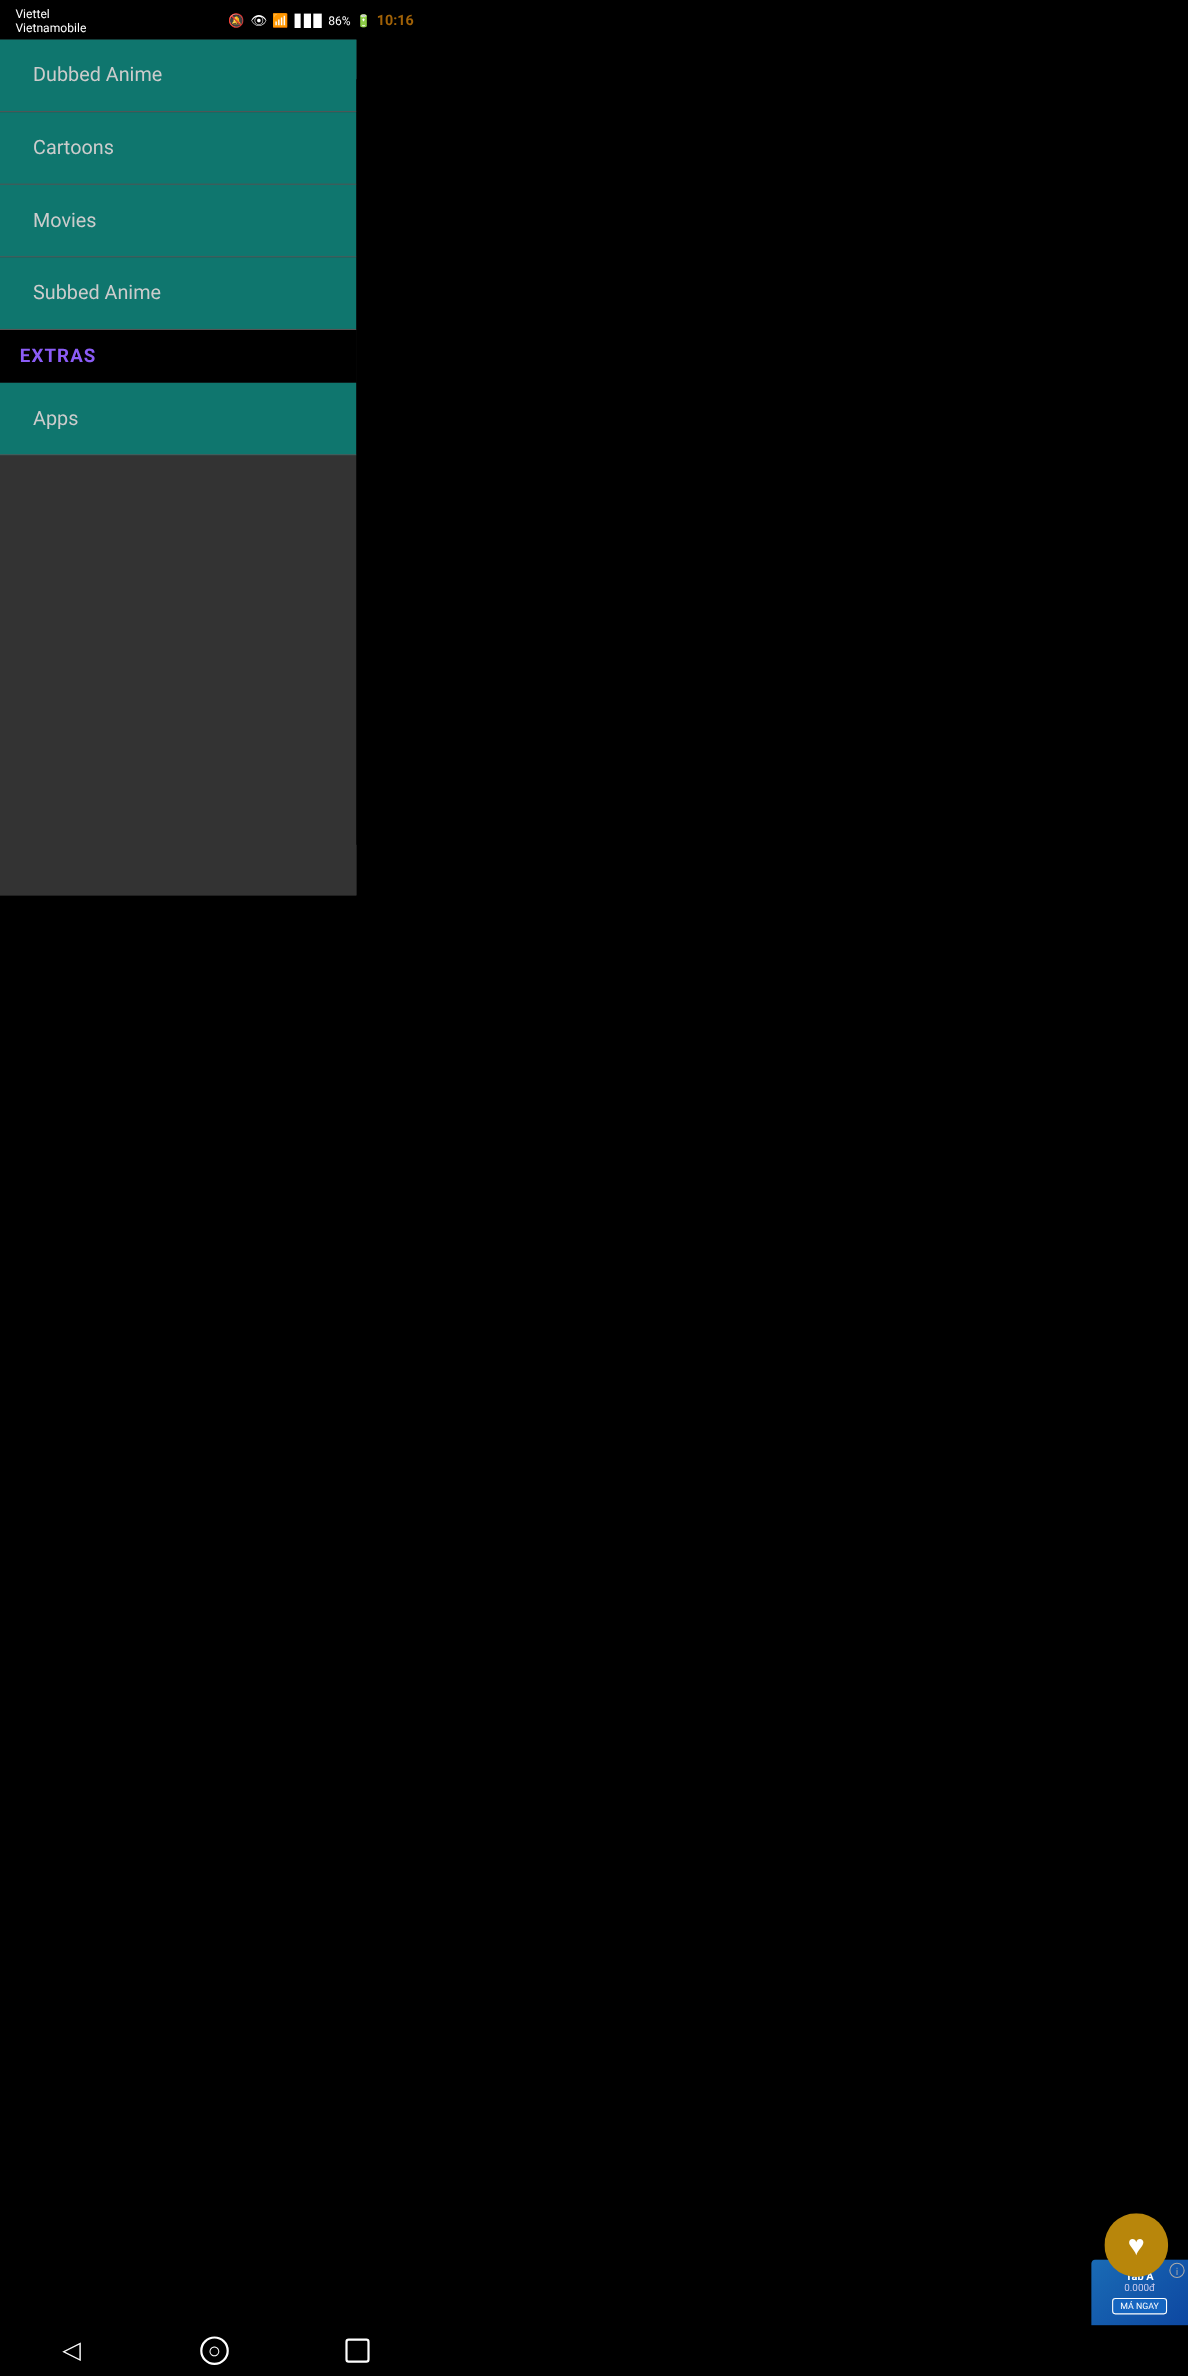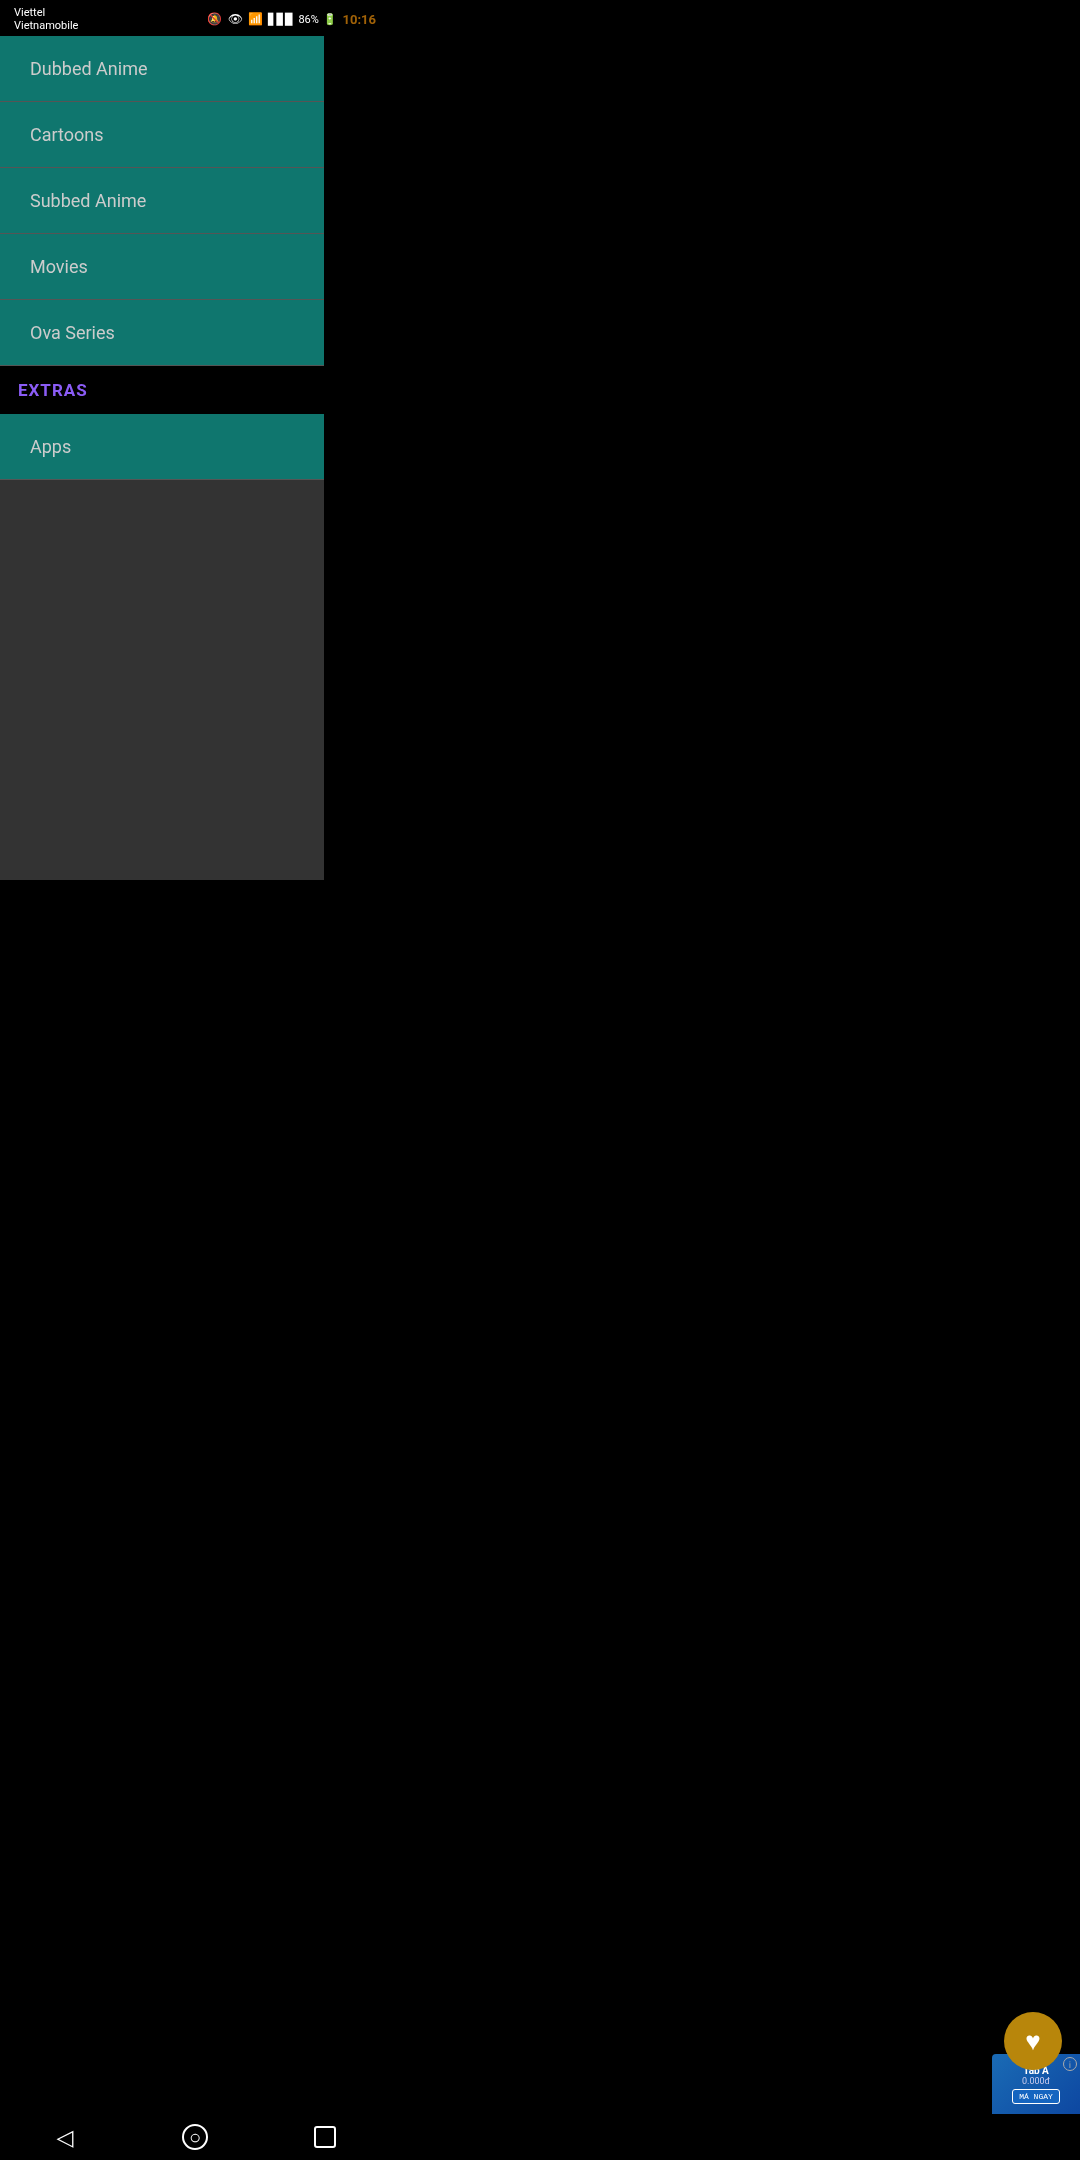--- a/index.html
+++ b/index.html
@@ -279,10 +279,10 @@
         <span class="menu-item-text">Cartoons</span>
       </div>
       <div class="menu-item">
+        <span class="menu-item-text">Movies</span>
+      </div>
+      <div class="menu-item">
         <span class="menu-item-text">Subbed Anime</span>
-      </div>
-      <div class="menu-item">
-        <span class="menu-item-text">Movies</span>
       </div>
       <div class="menu-item">
         <span class="menu-item-text">Ova Series</span>

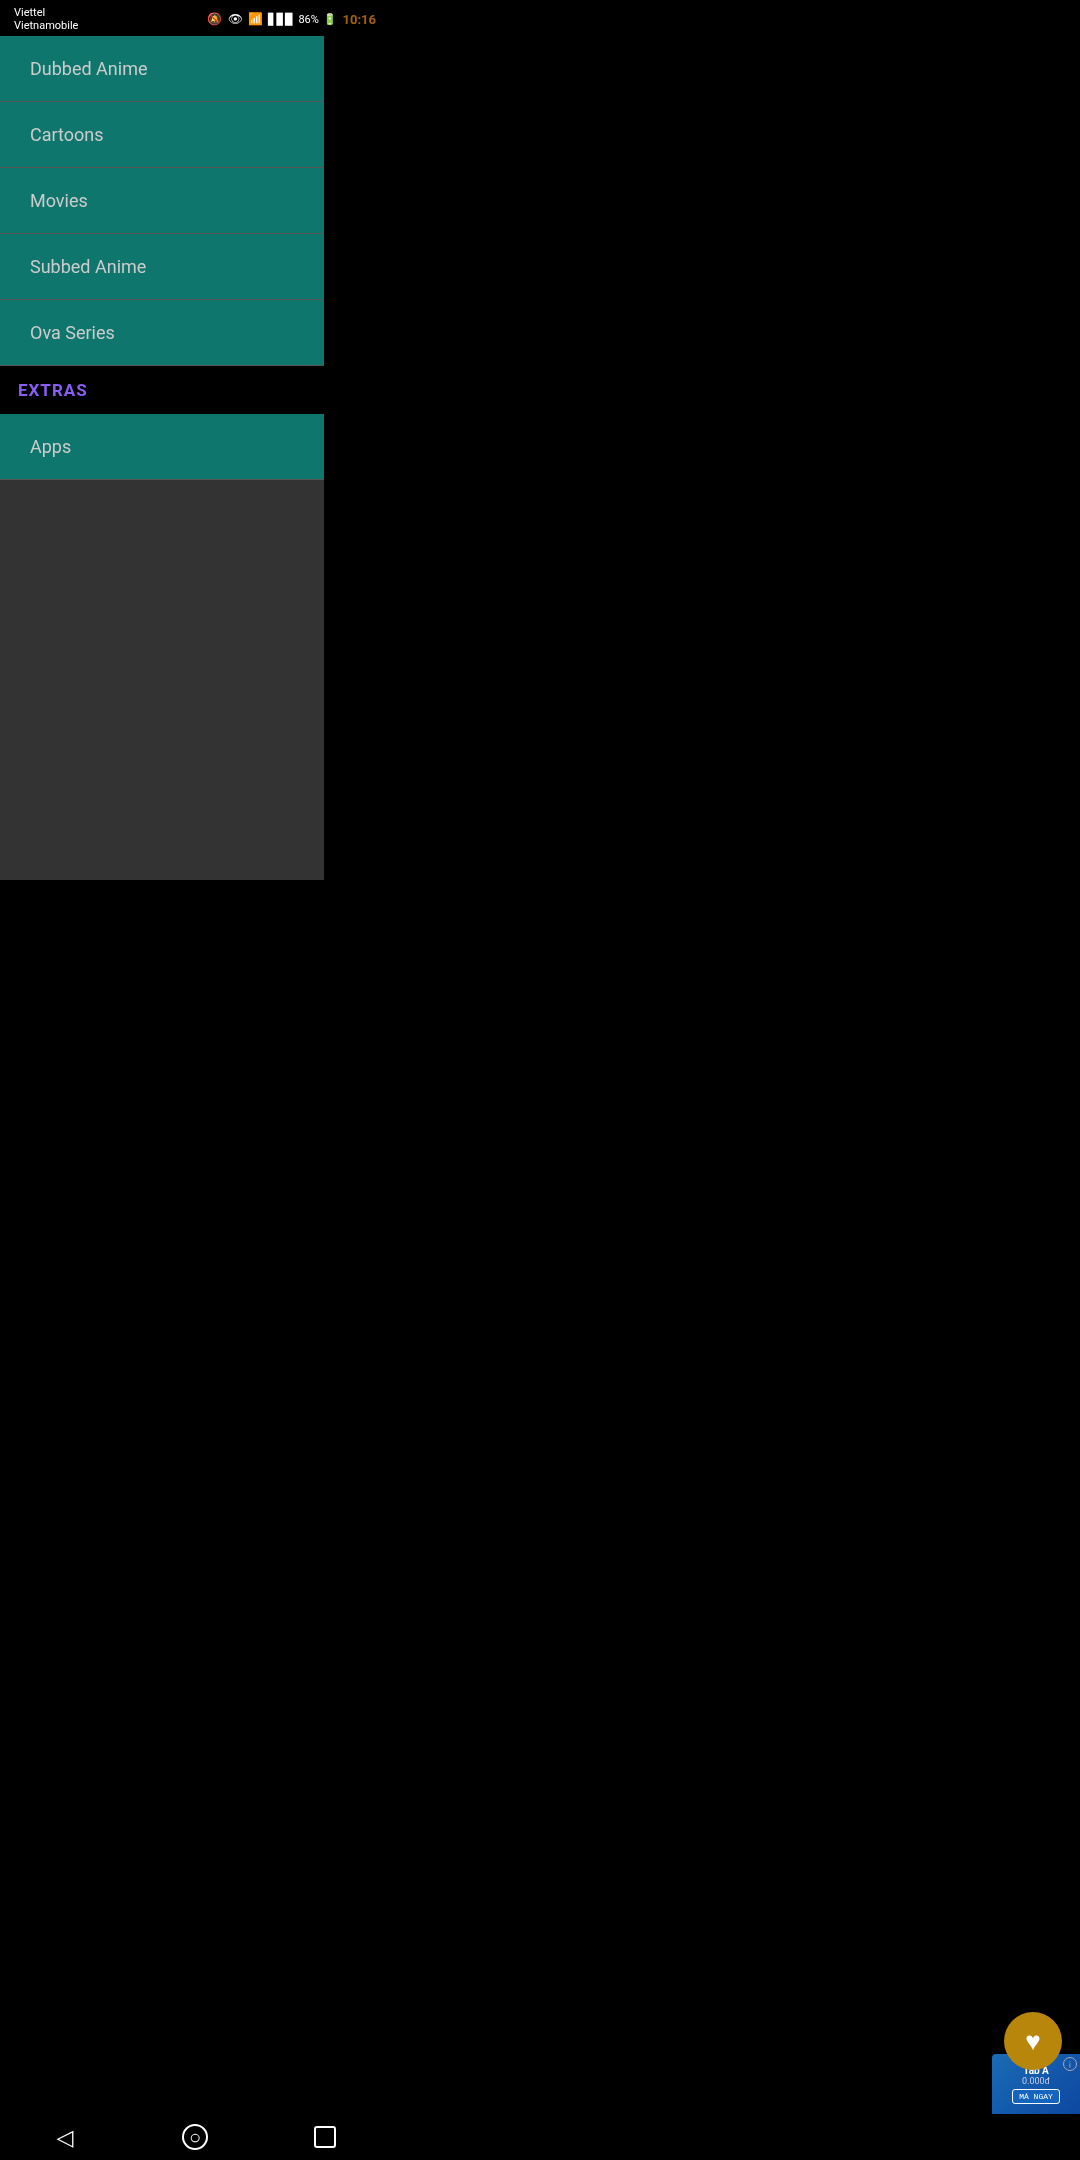--- a/index.html
+++ b/index.html
@@ -284,9 +284,6 @@
       <div class="menu-item">
         <span class="menu-item-text">Subbed Anime</span>
       </div>
-      <div class="menu-item">
-        <span class="menu-item-text">Ova Series</span>
-      </div>
 
       <div class="section-header">
         <span class="section-header-text">EXTRAS</span>

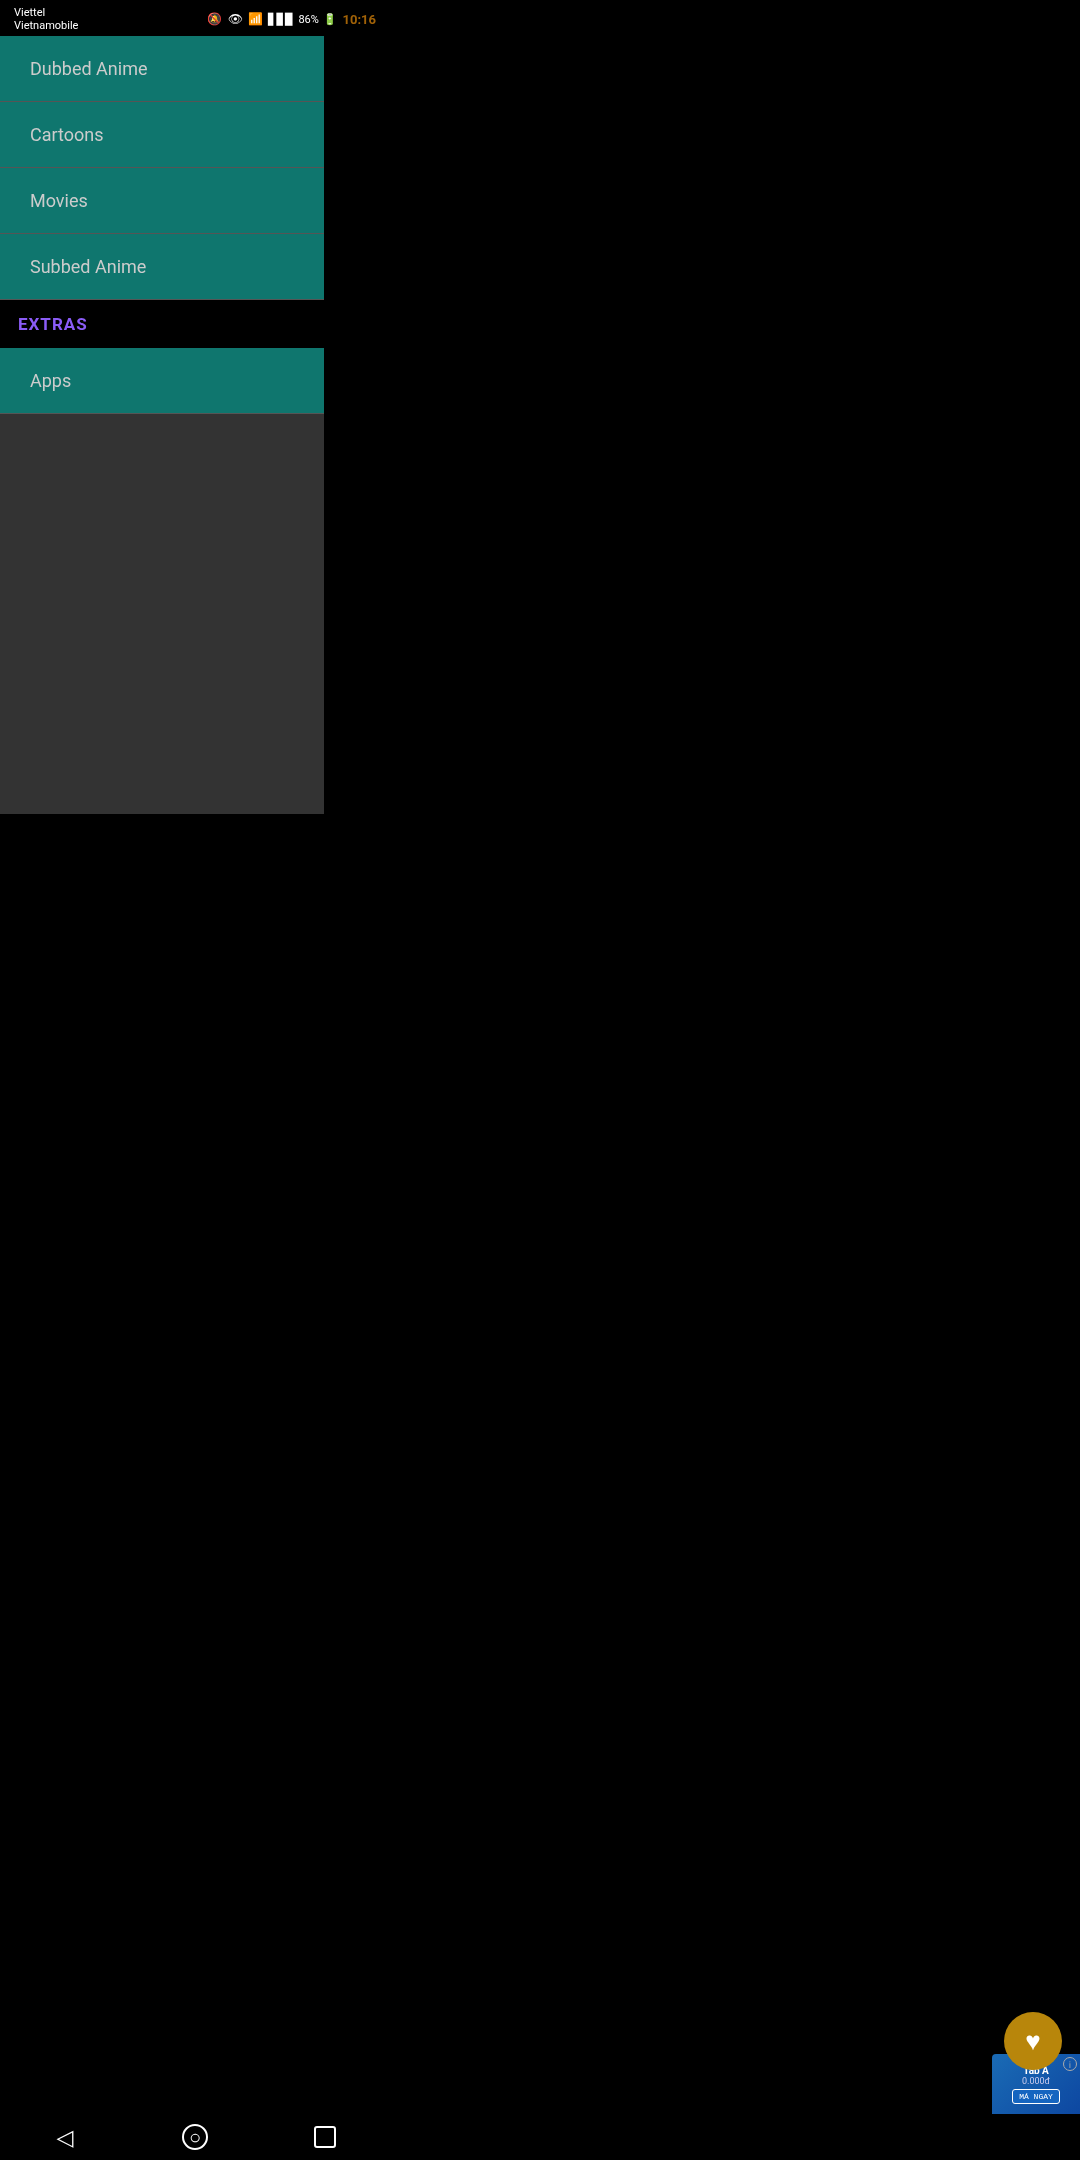--- a/index.html
+++ b/index.html
@@ -183,7 +183,6 @@
       font-size: 8px;
       color: #fff;
       margin-top: 3px;
-      font-family: Liberation Mono, monospace;
     }
 
     .ad-info-icon {

